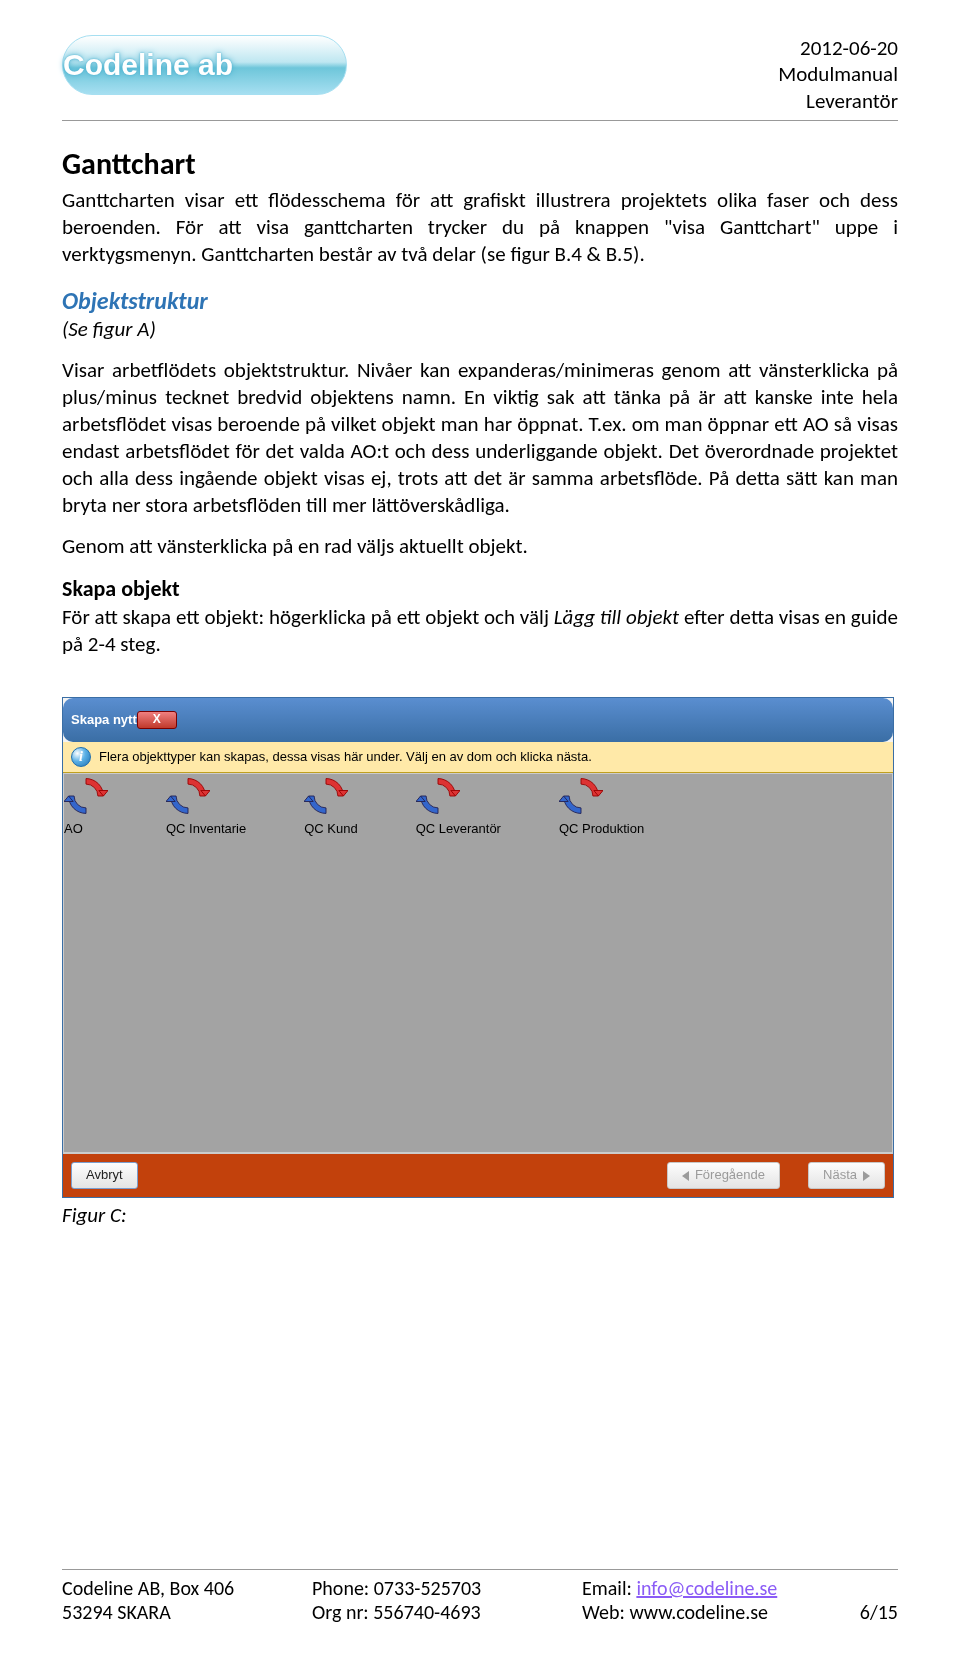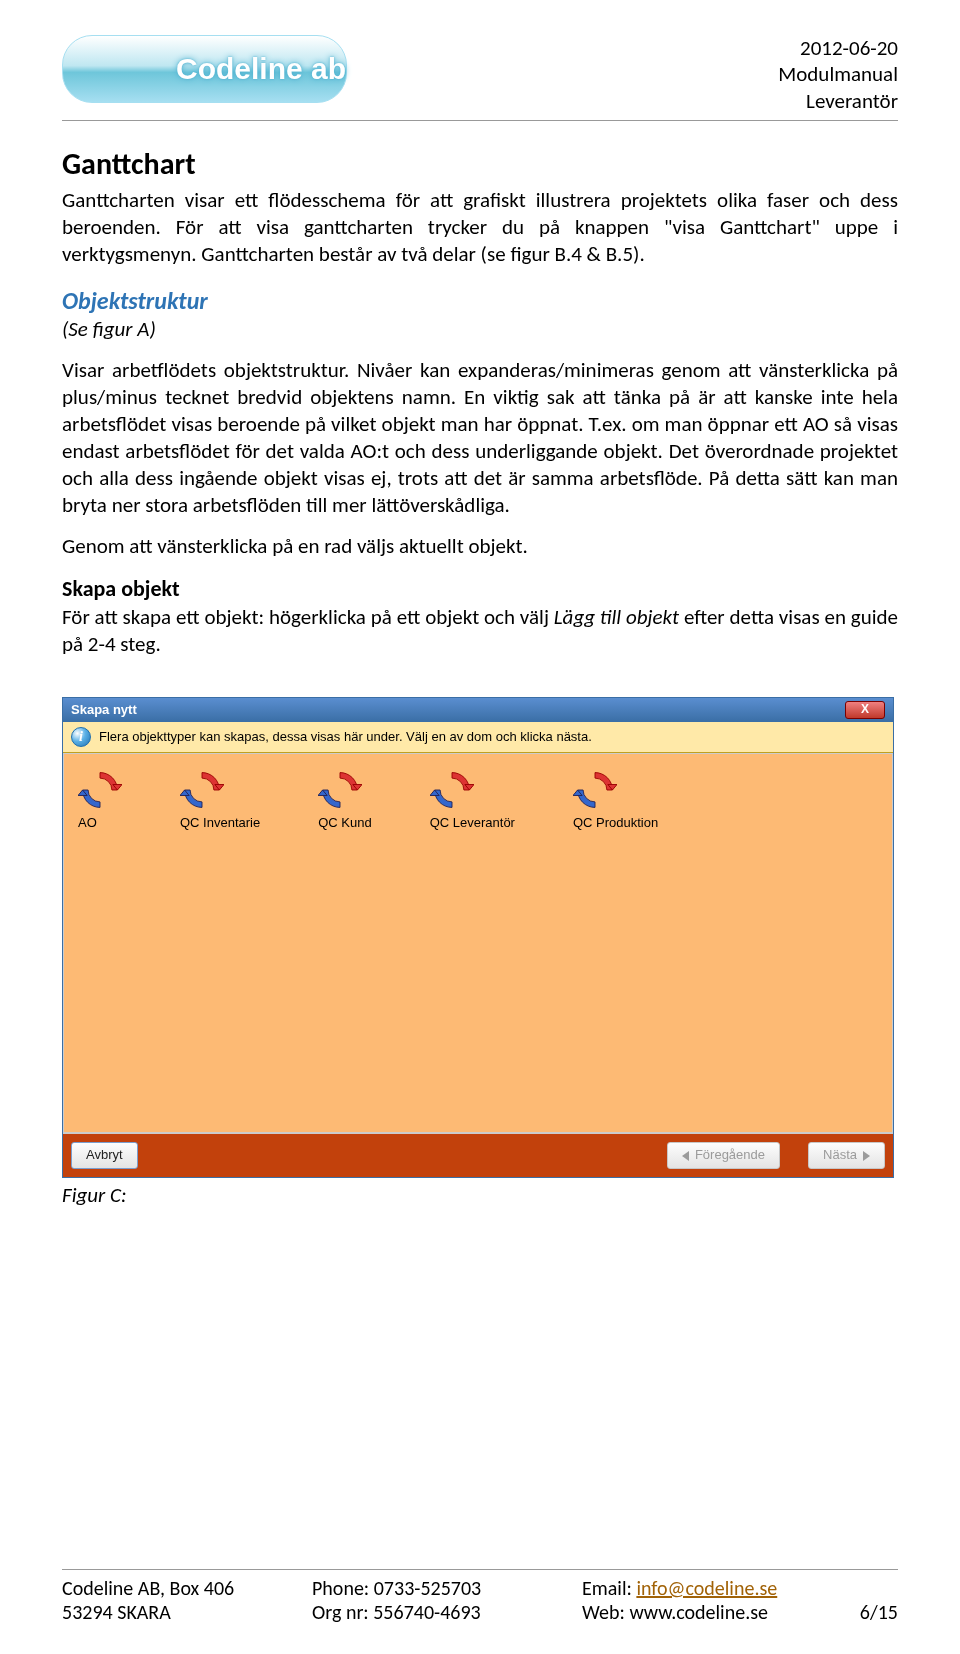--- a/index.html
+++ b/index.html
@@ -15,9 +15,9 @@
   
   .header-row { display: flex; justify-content: space-between; align-items: flex-start; }
   .logo {
-    width: 285px; height: 68px; border-radius: 30px;
+    width: 285px; height: 60px; border-radius: 30px;
     background: linear-gradient(#fff, #bfe7f1 45%, #6ec6da 55%, #a6dff1);
-    display: flex; align-items: center; justify-content: flex-end;
+    display: flex; align-items: center; justify-content: flex-start;
     border: 1px solid #a6dff1;
   }
   .logo-text {

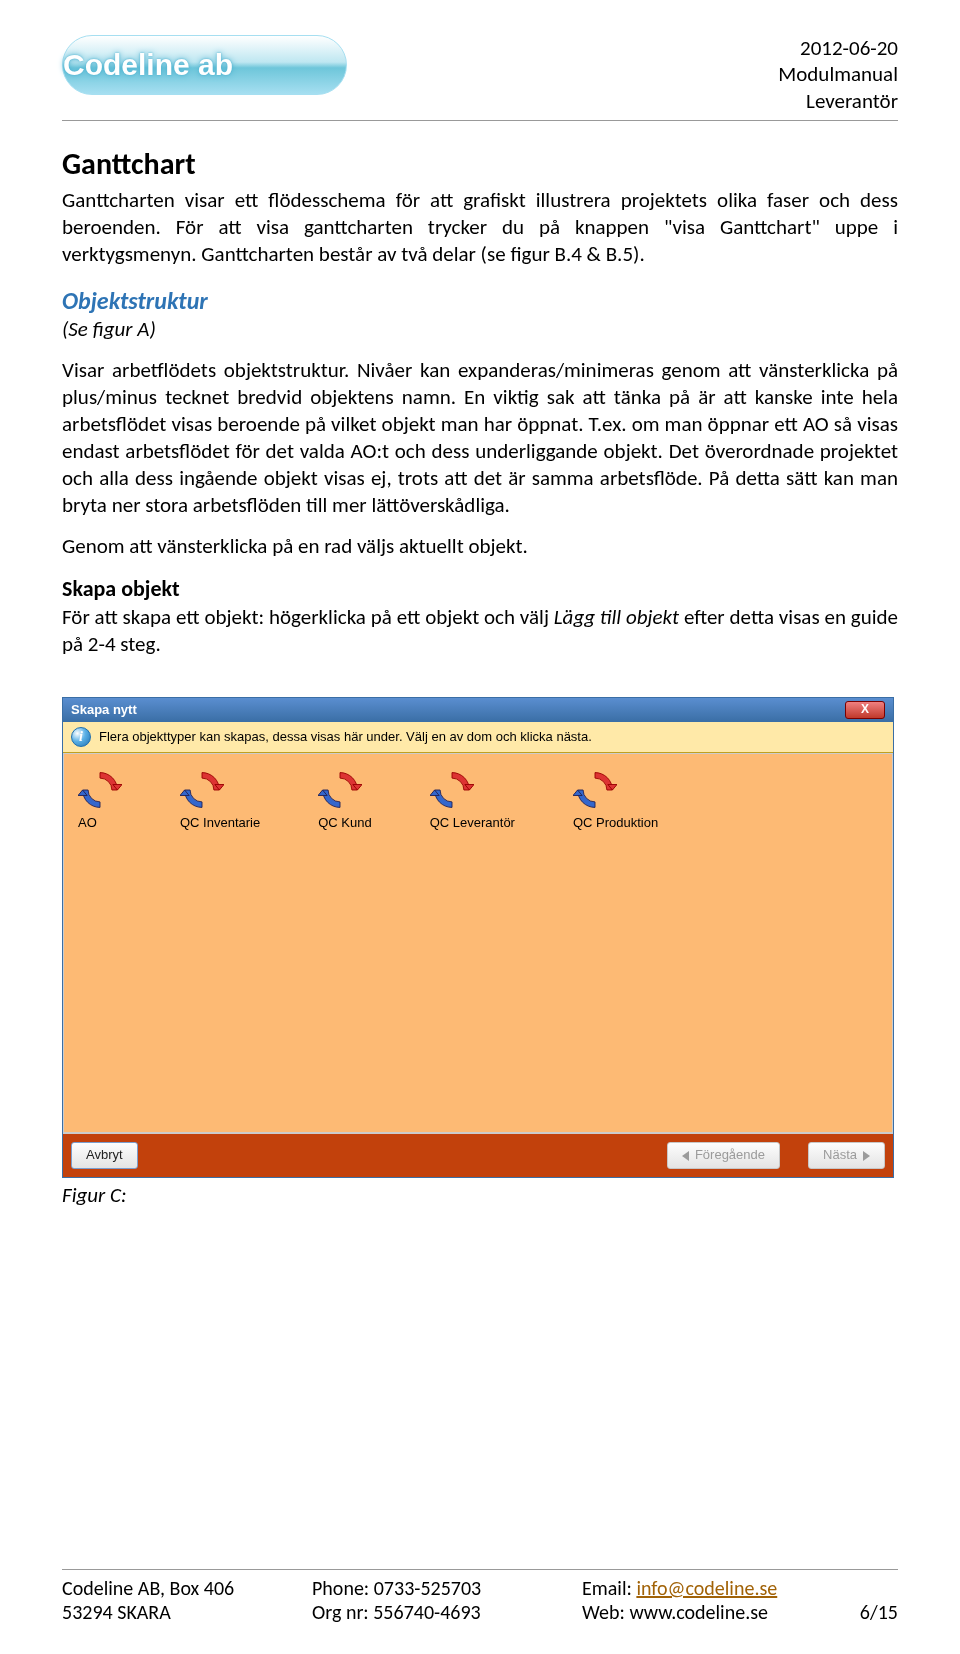--- a/index.html
+++ b/index.html
@@ -49,8 +49,8 @@
   .dlg-title {
     background: linear-gradient(#5a8ed0, #3a6ea5);
     color: #fff; font-weight: bold;
-    padding: 3px 8px;
-    display: flex; justify-content: space-between; align-items: center;
+    padding: 13px 8px;
+    display: flex; align-items: center; border-radius: 10px;
   }
   .dlg-close {
     width: 40px; height: 18px; background: linear-gradient(#f08080,#c0392b);

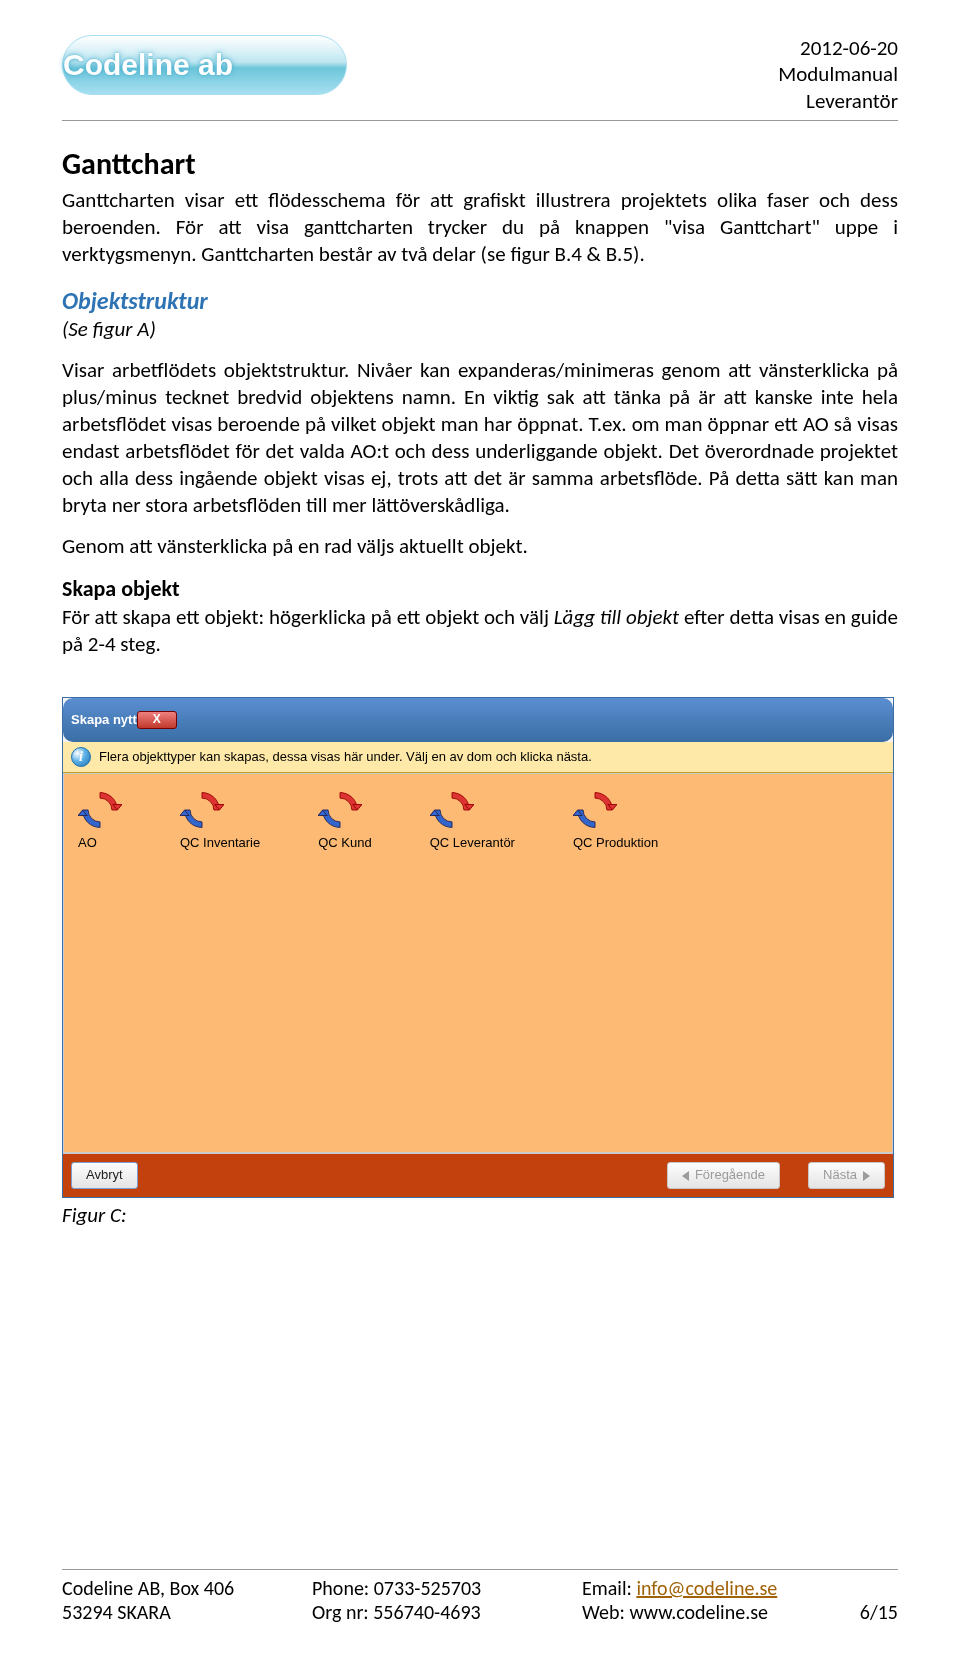--- a/index.html
+++ b/index.html
@@ -69,7 +69,7 @@
     display: flex; align-items: center; justify-content: center; font-size: 14px;
     border: 1px solid #1e6fb0;
   }
-  .dlg-body { background: #fdba74; min-height: 380px; border: 1px solid #ccc; margin: 0; padding: 14px; }
+  .dlg-body { background: #a3a3a3; min-height: 380px; border: 1px solid #ccc; margin: 0; }
   .icon-row { display: flex; gap: 58px; }
   .icon-item { display: flex; flex-direction: column; align-items: flex-start; gap: 3px; font-size: 13px; color: #000; }
   .cycle-icon { width: 44px; height: 44px; }

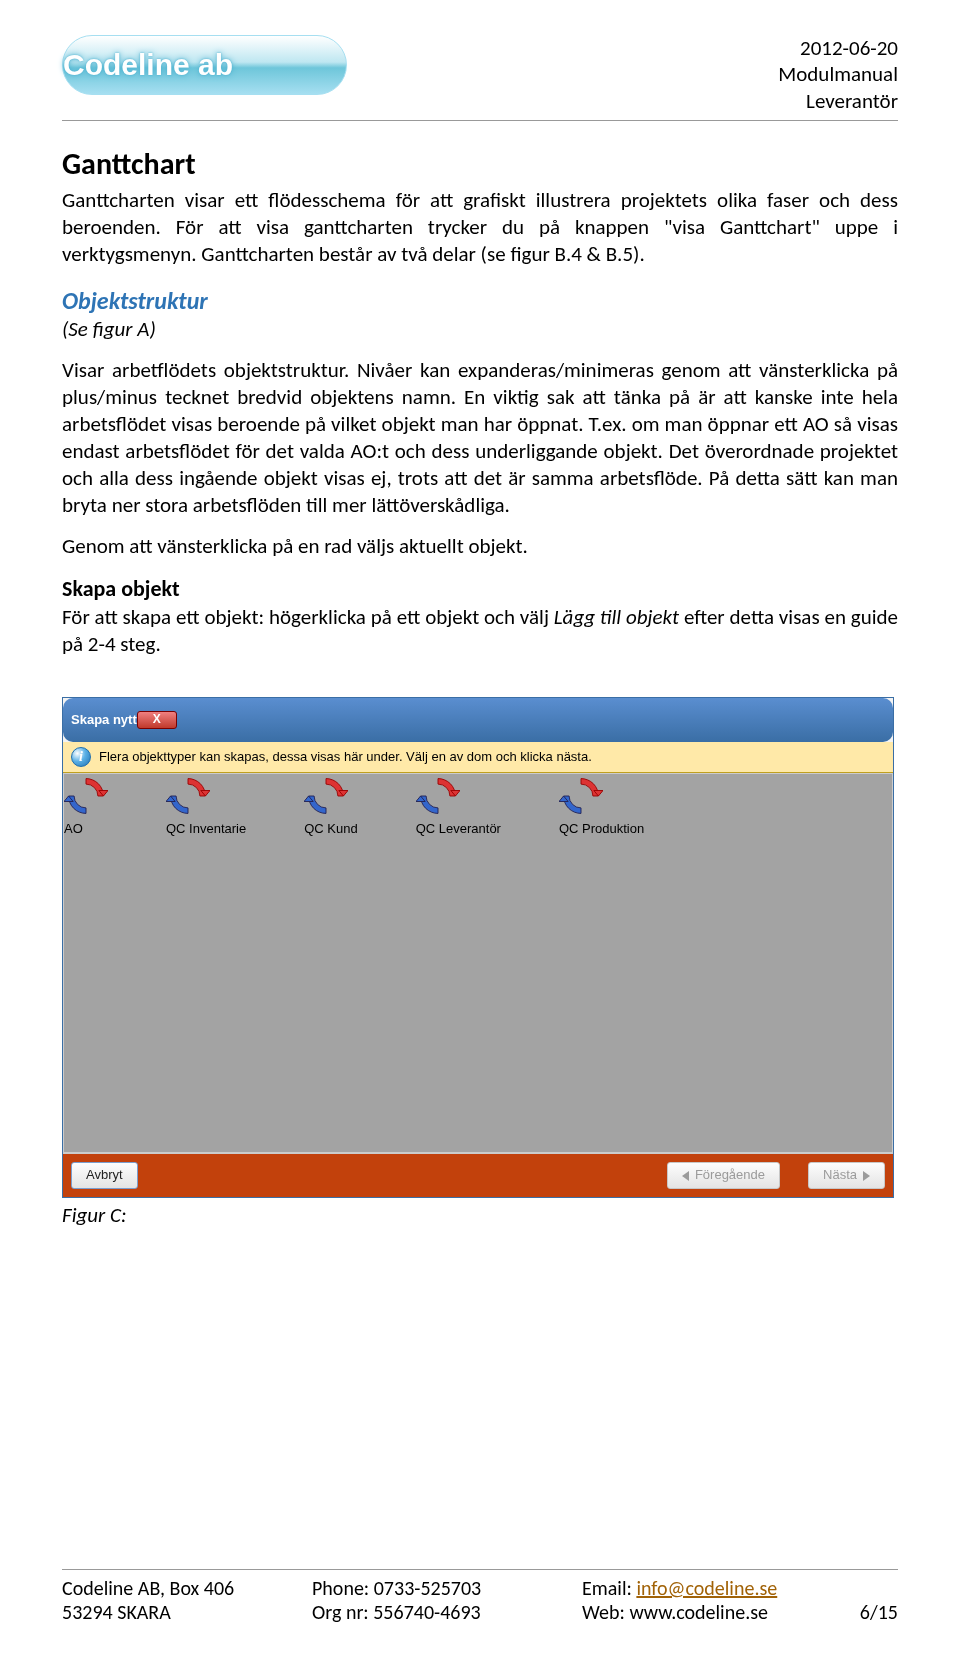--- a/index.html
+++ b/index.html
@@ -101,7 +101,7 @@
   .fc2 { width: 270px; }
   .fc3 { flex: 1; }
   .pagenum { text-align: right; }
-  a.link { color: #a16207; text-decoration: underline; }
+  a.link { color: #8b5cf6; text-decoration: underline; }
 </style>
 </head>
 <body>

